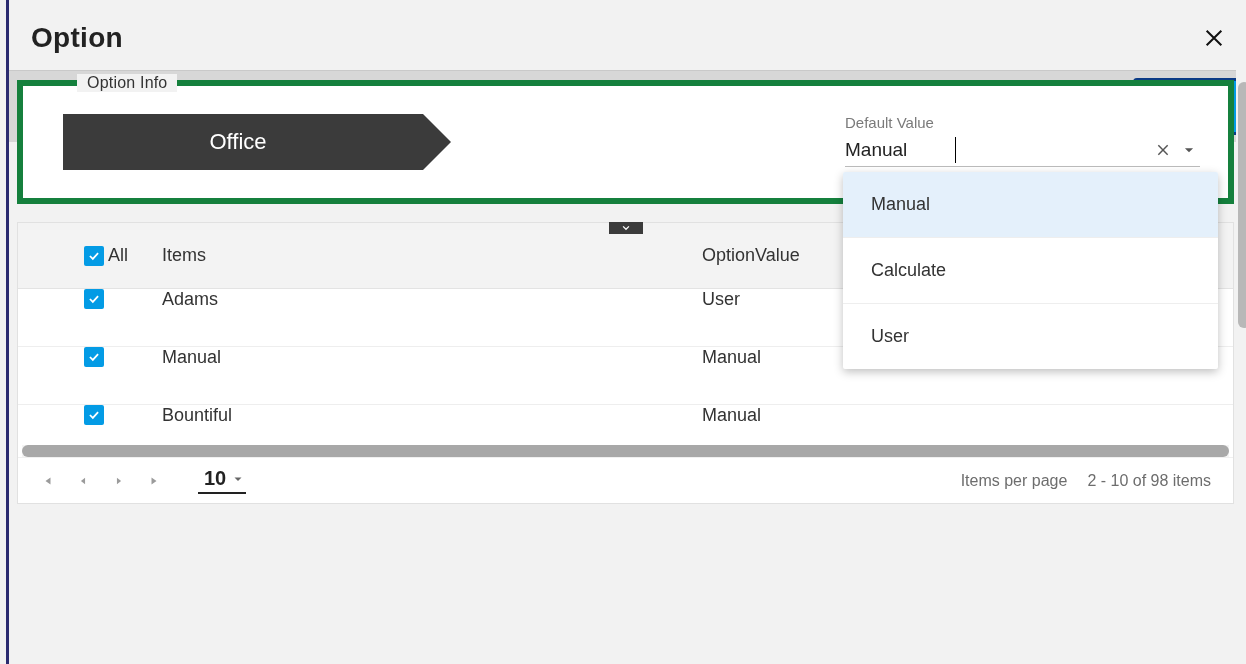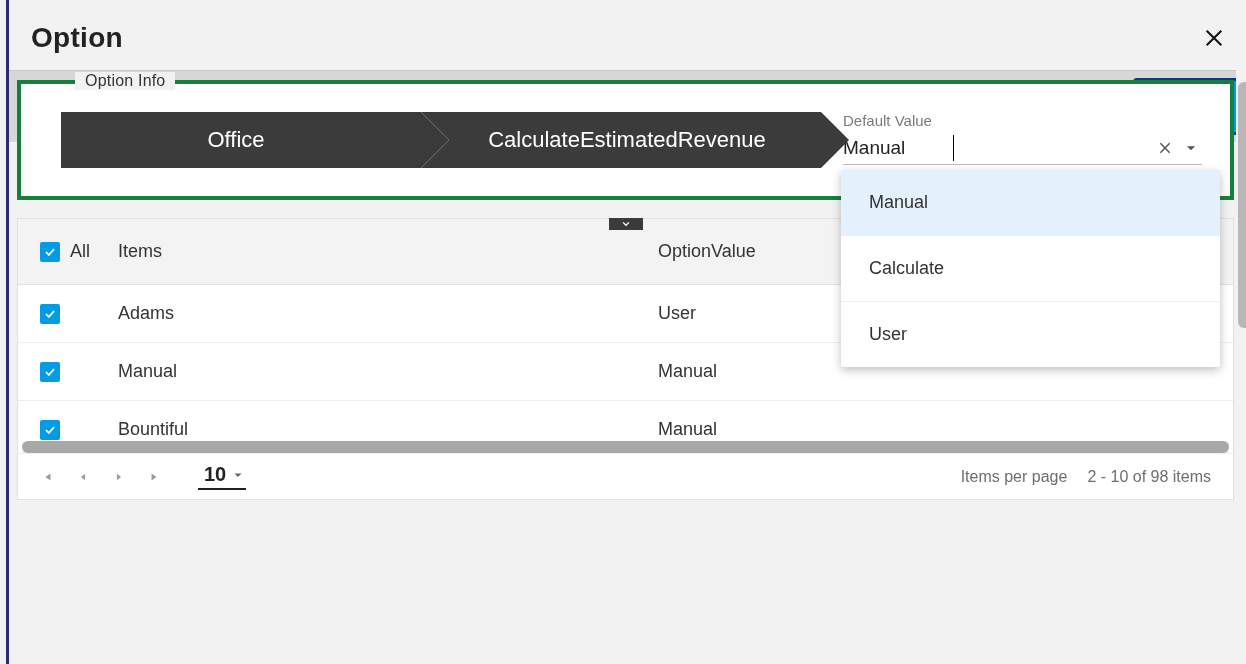--- a/index.html
+++ b/index.html
@@ -71,7 +71,7 @@
   
   .fieldset {
     position: relative;
-    border:4px solid #15803d;
+    border:6px solid #15803d;
     margin-top:10px;
     padding: 28px 18px 28px 18px;
     background:#fff;

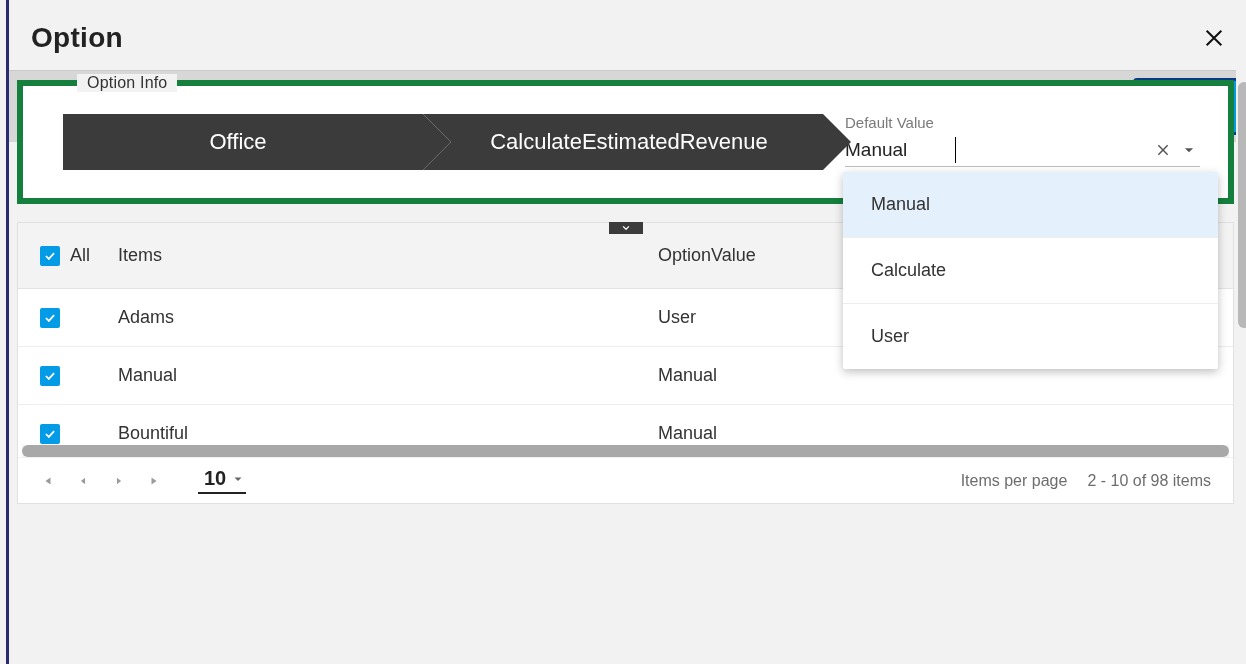--- a/index.html
+++ b/index.html
@@ -342,10 +342,6 @@
           <div class="chevrons">
             <div class="chev" style="flex:0 0 360px">
               <span>Office</span>
-            </div>
-            <div class="chev inner" style="flex:1">
-              <span class="notch"></span>
-              <span>CalculateEstimatedRevenue</span>
             </div>
           </div>
 

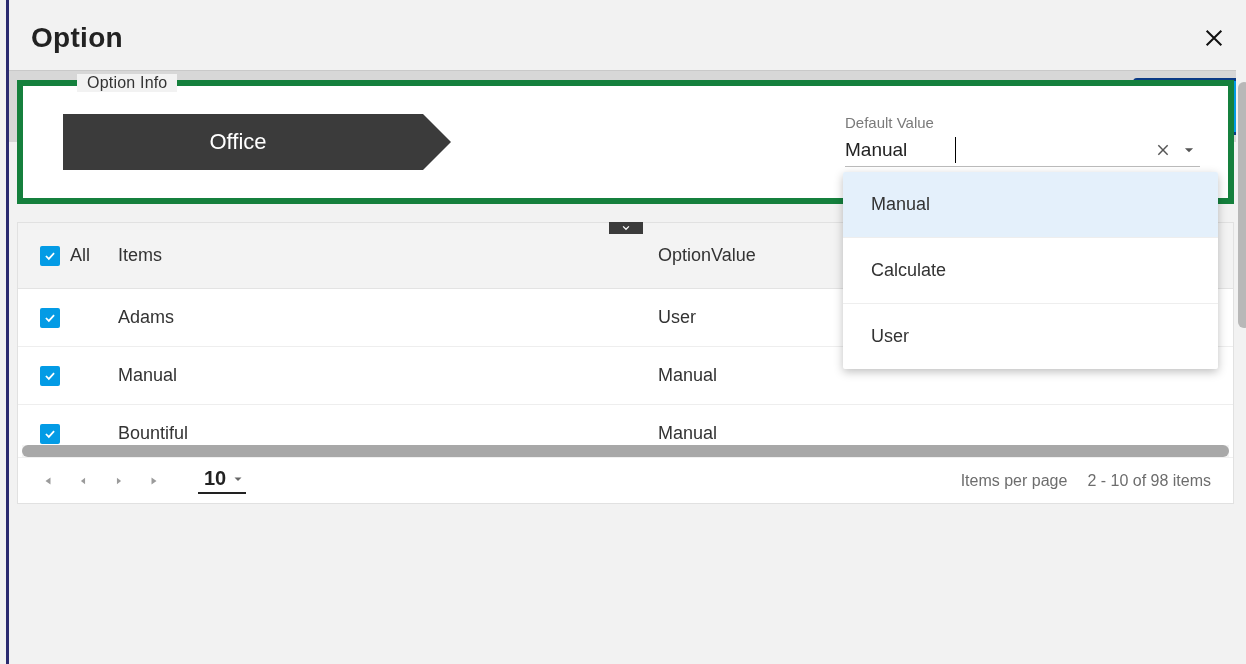--- a/index.html
+++ b/index.html
@@ -227,7 +227,7 @@
     font-size:18px;
     color:#333;
   }
-  .col-check{ width:78px; display:flex; align-items:center; gap:10px; }
+  .col-check{ width:78px; display:flex; align-items:center; gap:4px;margin-left:44px; }
   .col-name{ width:540px; }
   .col-opt{ flex:1; }
 

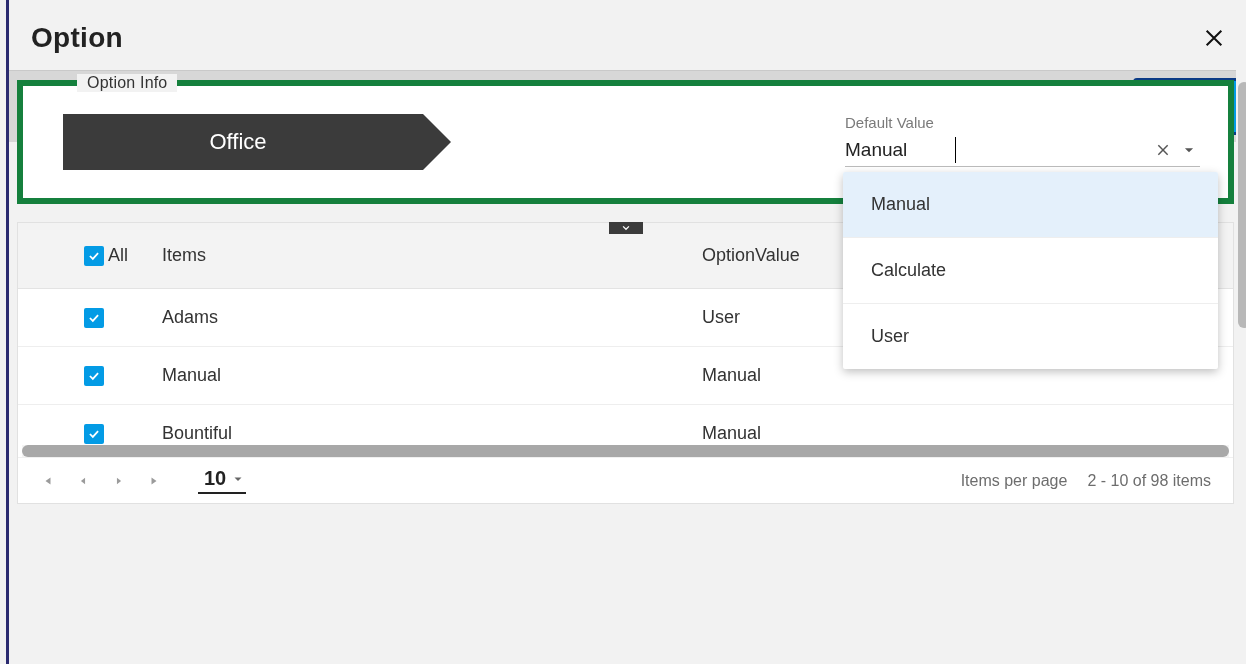--- a/index.html
+++ b/index.html
@@ -242,7 +242,7 @@
 
   .grid-row{
     display:flex;
-    align-items:center;
+    align-items:flex-start;
     height:58px;
     padding-left:22px;
     border-bottom:1px solid #eee;

